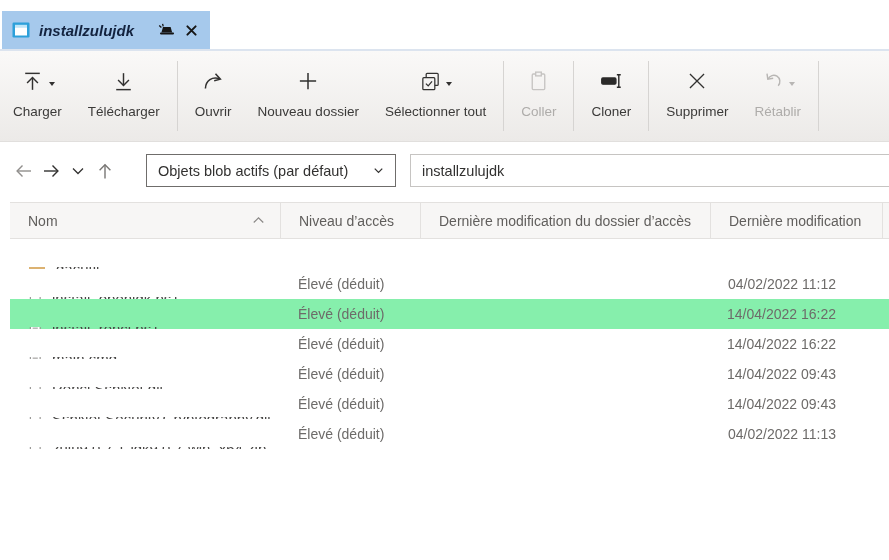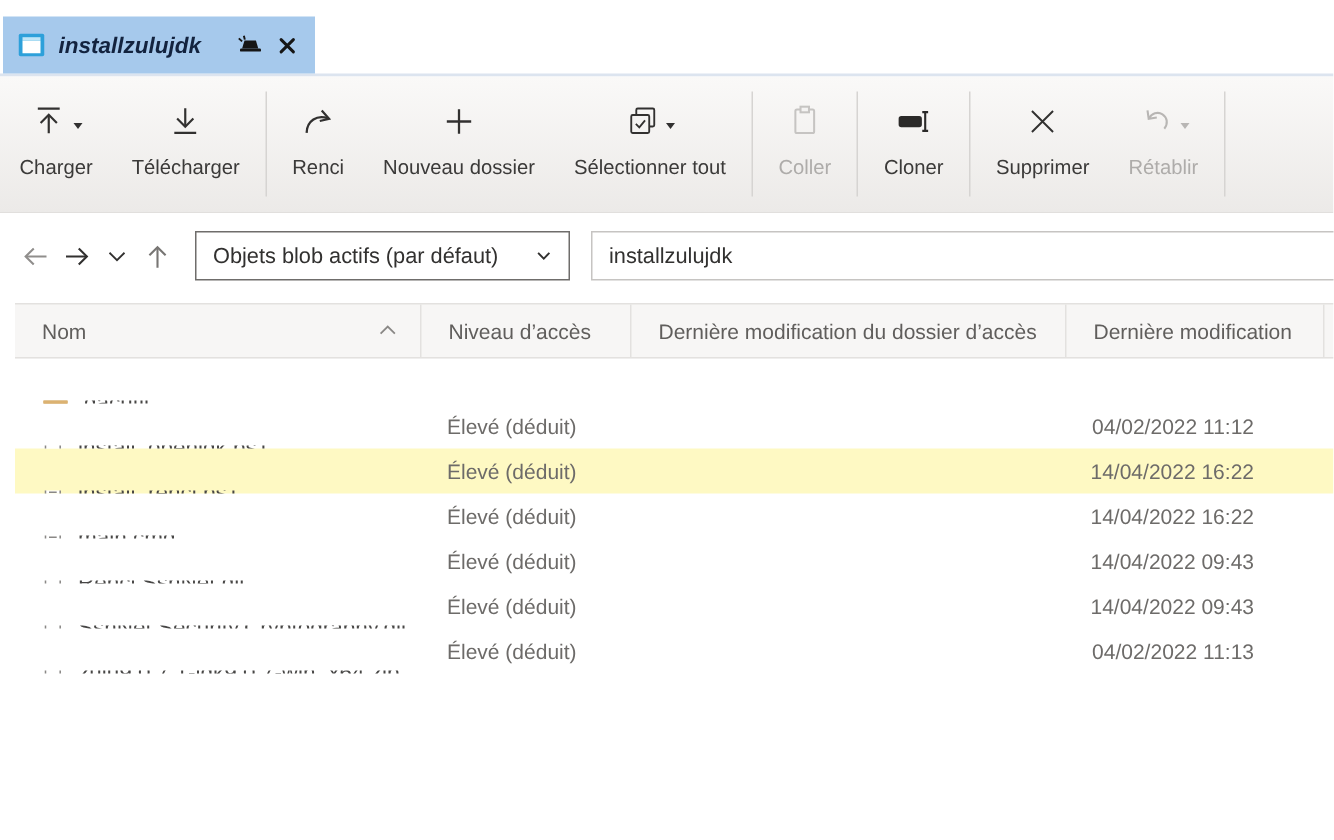--- a/index.html
+++ b/index.html
@@ -127,7 +127,7 @@
         </svg>
       </span>
     </div>
-    <span class="tlabel">Renci</span>
+    <span class="tlabel">Ouvrir</span>
   </div>
 
   <div class="tbtn">

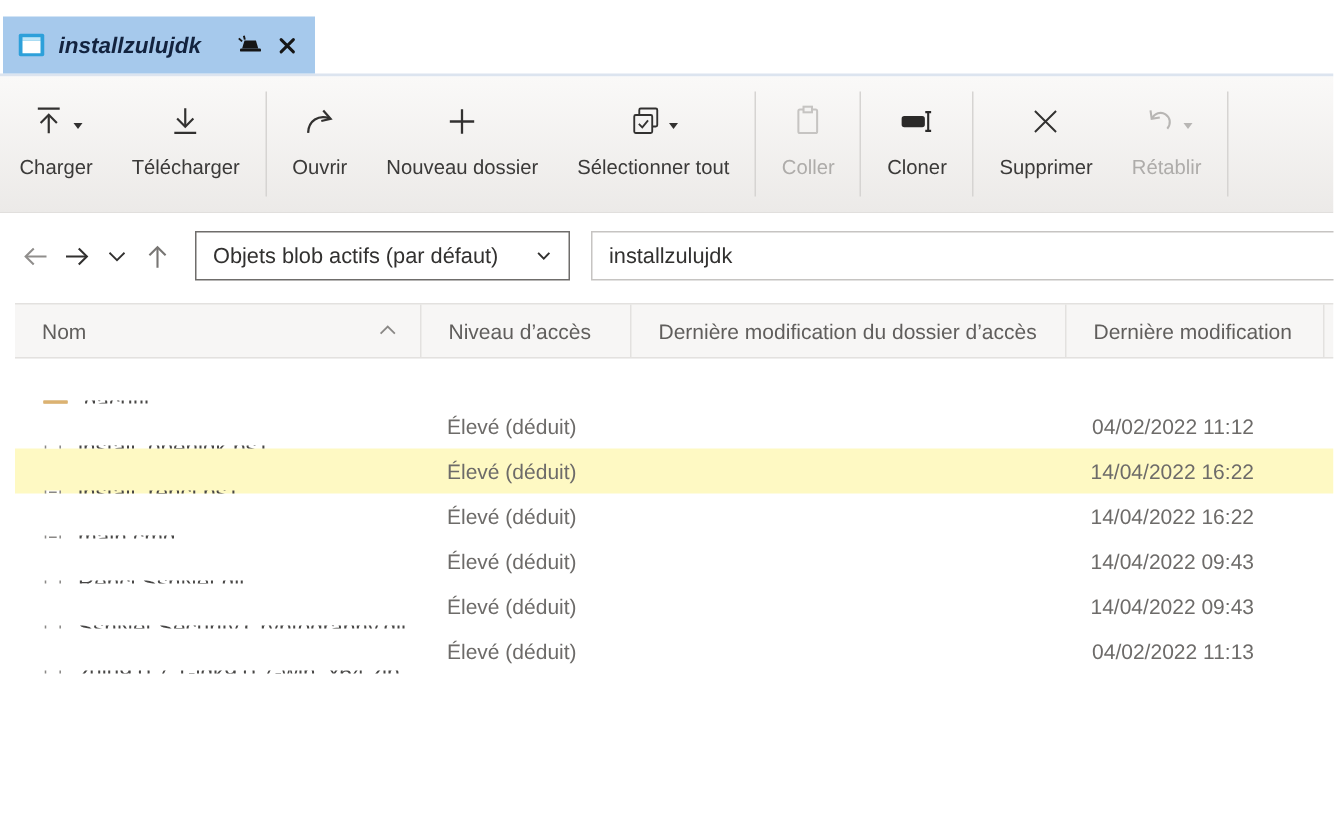--- a/index.html
+++ b/index.html
@@ -33,7 +33,7 @@
   .navbar { height:57px; background:#fff; display:flex; align-items:center; padding-left:10px; }
   .navbtn { width:27px; height:27px; display:flex; align-items:center;
     justify-content:center; cursor:pointer; }
-  .dropdown { margin-left:12px; width:250px; height:33px; border:1px solid #6f6d6b;
+  .dropdown { margin-left:28px; width:250px; height:33px; border:1px solid #6f6d6b;
     background:#fff; display:flex; align-items:center; justify-content:space-between;
     padding:0 9px 0 11px; cursor:pointer; }
   .dropdown-value { font-size:14.5px; color:#323130; white-space:nowrap; }

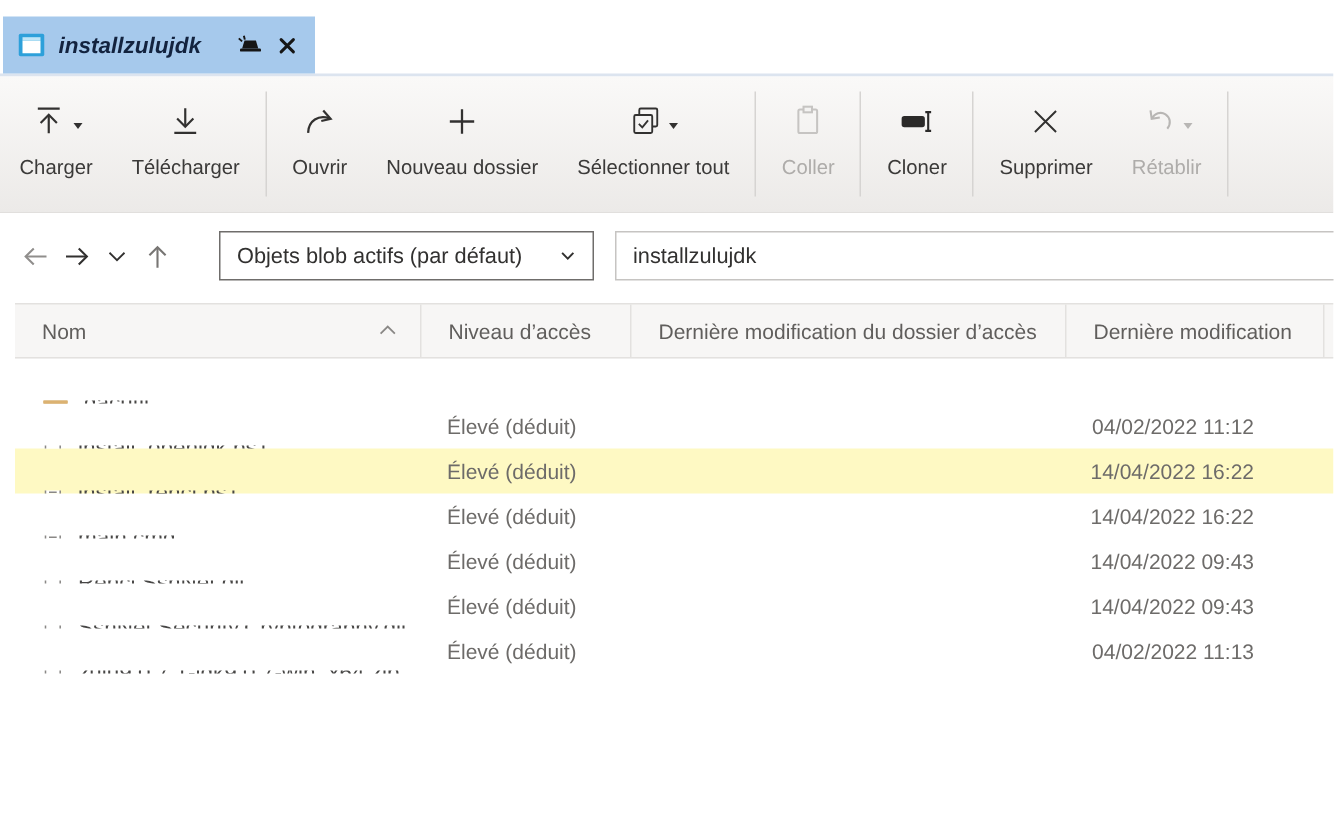--- a/index.html
+++ b/index.html
@@ -51,7 +51,7 @@
   .th-name { justify-content:space-between; padding-right:12px; }
   .tbody .row { display:grid; grid-template-columns:270px 140px 290px 172px 7px;
     height:30px; cursor:default; }
-  .row.selected { background:#fef9c3; }
+  .row.selected { background:#86efac; }
   .cell { display:flex; align-items:center; white-space:nowrap; overflow:hidden; }
   .cell-name { padding-left:18px; gap:10px; font-size:15px; color:#474645;margin-top:28px; }
   .cell-access { padding-left:18px; font-size:14px; color:#6d6b69; }

